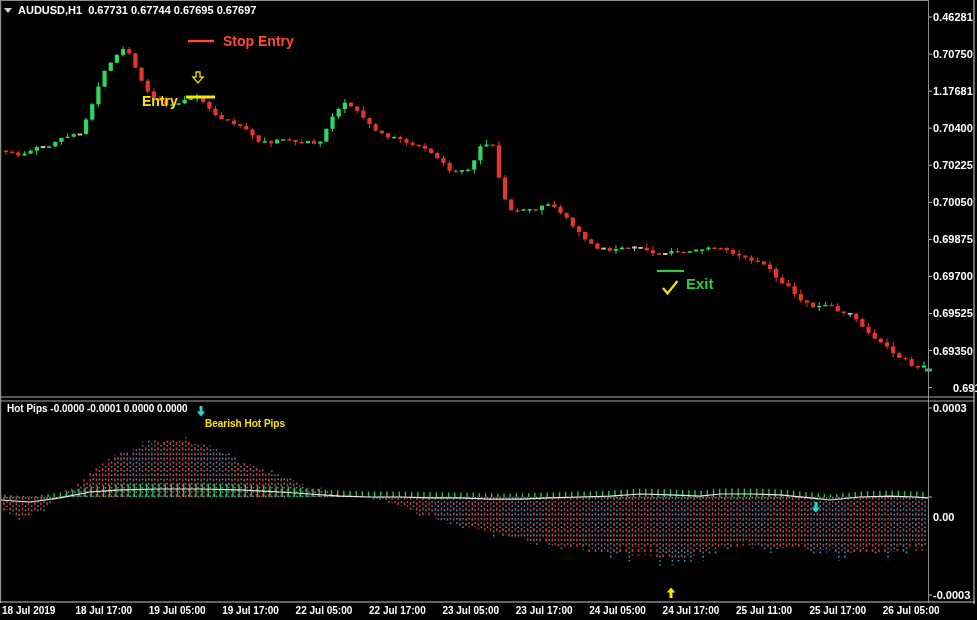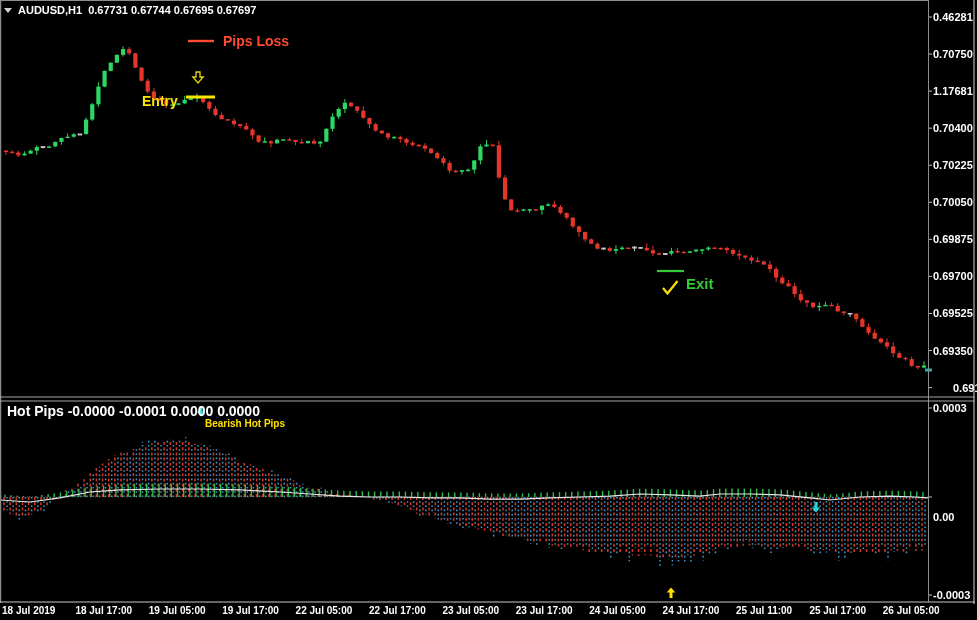--- a/index.html
+++ b/index.html
@@ -846,7 +846,7 @@
     <span>-0.0000 -0.0001 0.0000 0.0000</span>
   </div>
 
-  <div class="ann ann-stoploss" id="ann-stoploss" style="left: 223px; top: 33px; color: rgb(255, 75, 47);">Pips Loss</div>
+  <div class="ann ann-stoploss" id="ann-stoploss" style="left: 223px; top: 33px; color: rgb(255, 75, 47);">Stop Entry</div>
   <div class="ann ann-entry" id="ann-entry" style="left: 142px; top: 93px; color: rgb(255, 230, 0);">Entry</div>
   <div class="ann ann-exit" id="ann-exit" style="left: 686px; top: 275px; color: rgb(51, 204, 51);">Exit</div>
   <div class="ann ann-bearish" id="ann-bearish" style="left: 205px; top: 418px; color: rgb(255, 225, 0);">Bearish Hot Pips</div>

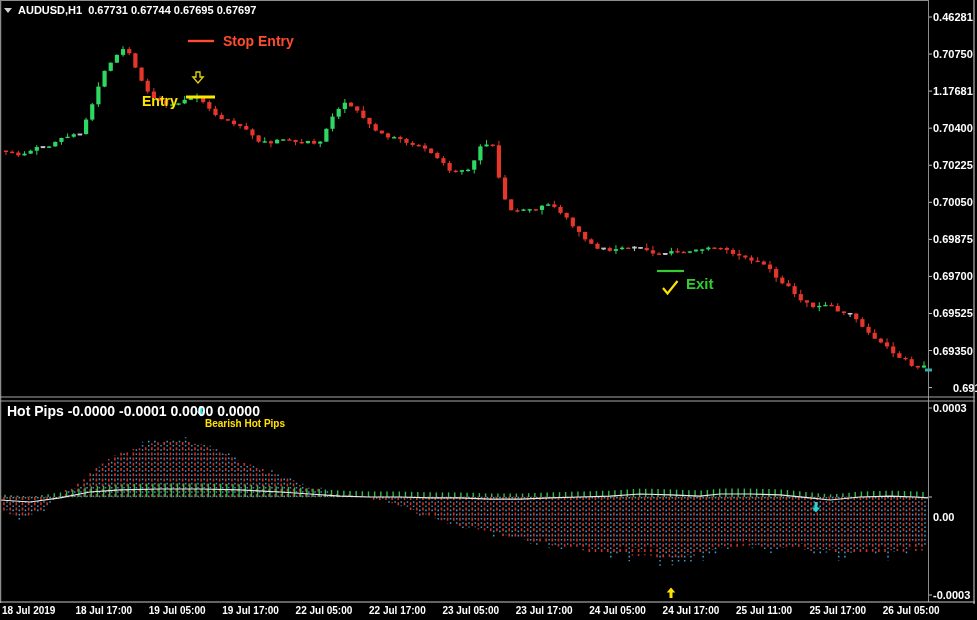--- a/index.html
+++ b/index.html
@@ -30,7 +30,7 @@
   .ann-entry{font-size:14px; font-weight:bold;}
   .ann-exit{font-size:15px; font-weight:bold;}
   .ann-bearish{font-size:10px; font-weight:bold;}
-  .ind-label{position:absolute; color:#fff; font-size:14px; font-weight:600; z-index:6;}
+  .ind-label{position:absolute; color:#fff; font-size:10px; font-weight:600; z-index:6;}
   .hotspot{position:absolute; z-index:4; background:transparent;}
 </style>
 </head>

